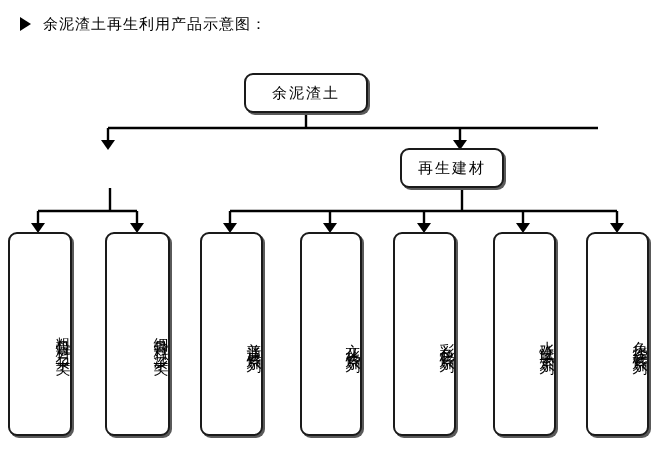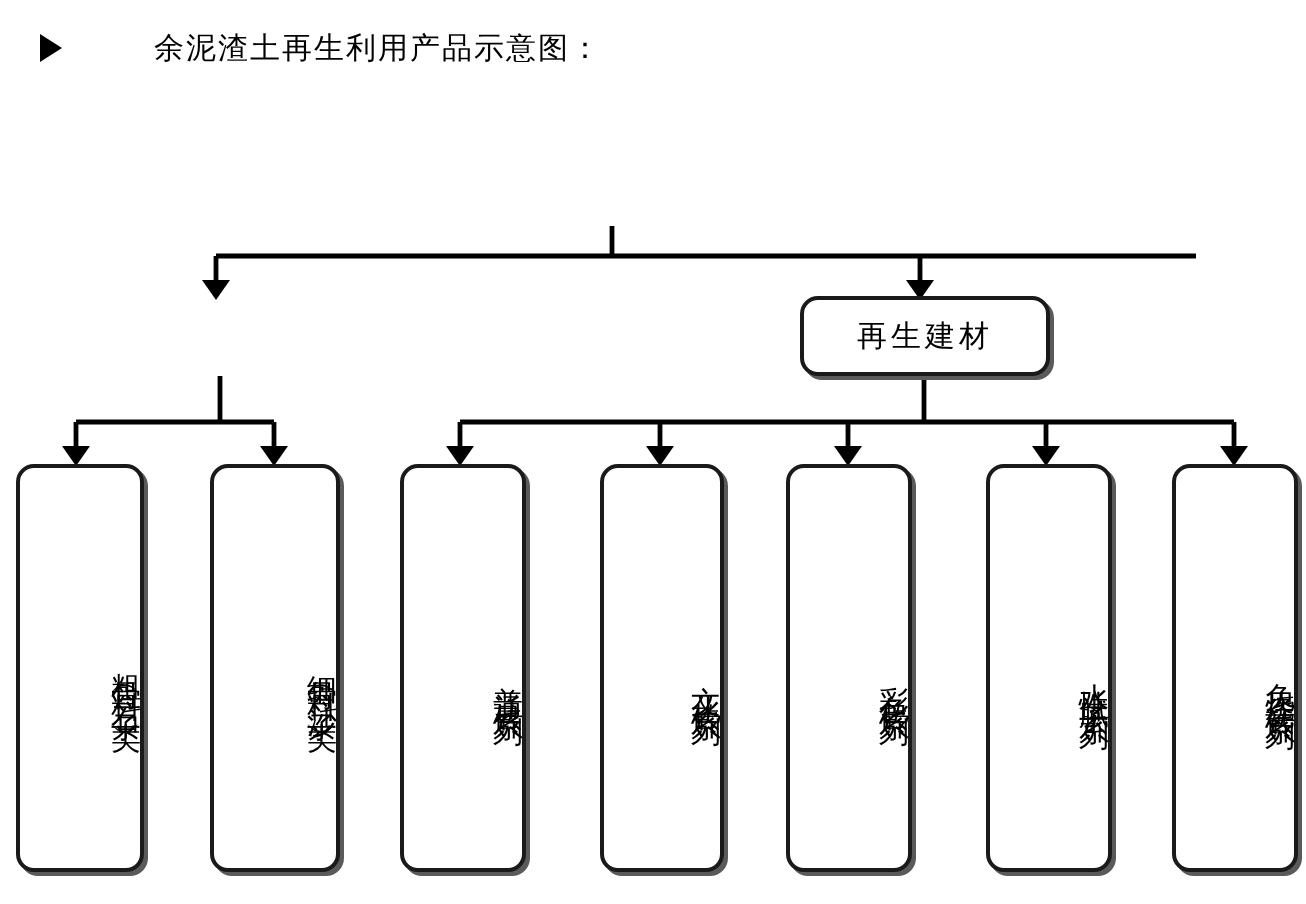--- a/index.html
+++ b/index.html
@@ -39,7 +39,6 @@
     color: #000000;
     letter-spacing: 1px;
     white-space: nowrap;
-    margin-left: 34px;
   }
 
   

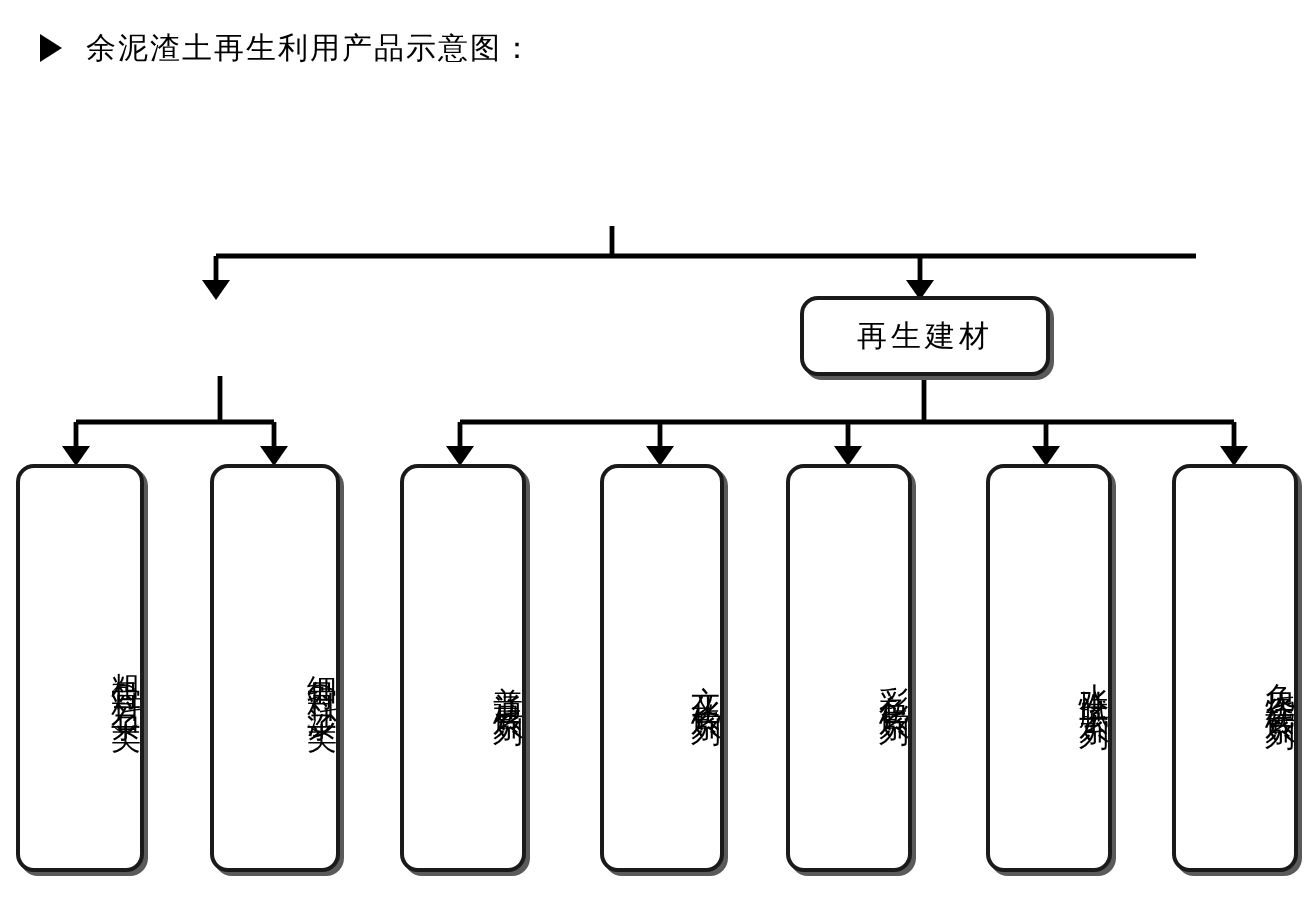--- a/index.html
+++ b/index.html
@@ -150,6 +150,9 @@
     </g>
   </svg>
 
+  <div class="node node-h" id="node-root">
+    <span>余泥渣土</span>
+  </div>
 
   <div class="node node-h" id="node-l1-1">
     <span>再生建材</span>

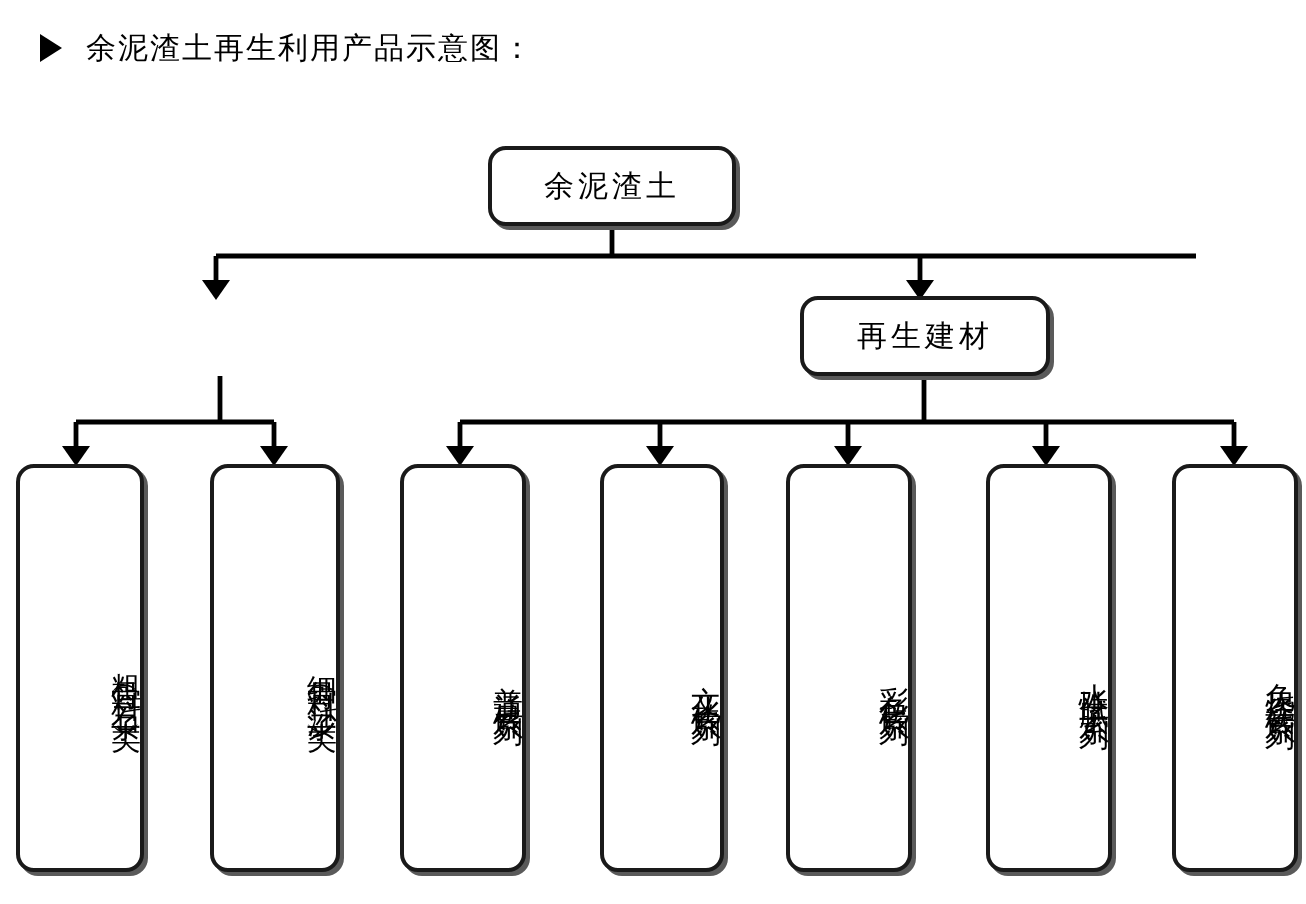--- a/index.html
+++ b/index.html
@@ -93,7 +93,7 @@
   
   #node-root   { left: 244px; top: 73px;  width: 124px; height: 40px; }
   #node-l1-0   { left: 48px;  top: 148px; width: 124px; height: 40px; }
-  #node-l1-1   { left: 400px; top: 148px; width: 125px; height: 40px; }
+  #node-l1-1   { left: 400px; top: 148px; width: 104px; height: 40px; }
 
   #leaf-0 { left: 8px;   top: 232px; width: 64px; height: 204px; }
   #leaf-1 { left: 105px; top: 232px; width: 65px; height: 204px; }

